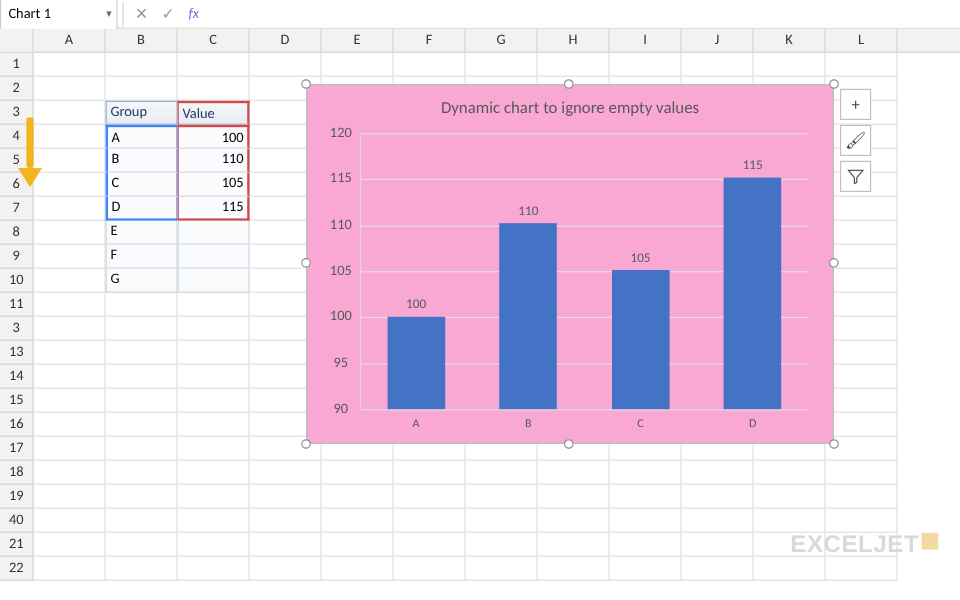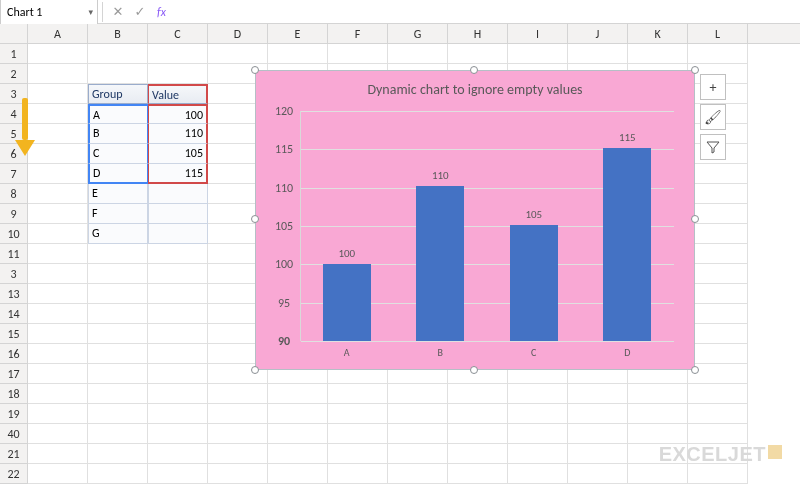--- a/index.html
+++ b/index.html
@@ -694,7 +694,7 @@
     <div class="plot">
       <div class="plot-grid" id="plotgrid">
           <div class="gline" style="top: 100%;"></div>
-          <div class="ylab" style="top: 100%; font-weight: bold;">90</div>
+          <div class="ylab" style="top: 100%;">90</div>
           <div class="gline" style="top: 83.3333%;"></div>
           <div class="ylab" style="top: 83.3333%;">95</div>
           <div class="gline" style="top: 66.6667%;"></div>

